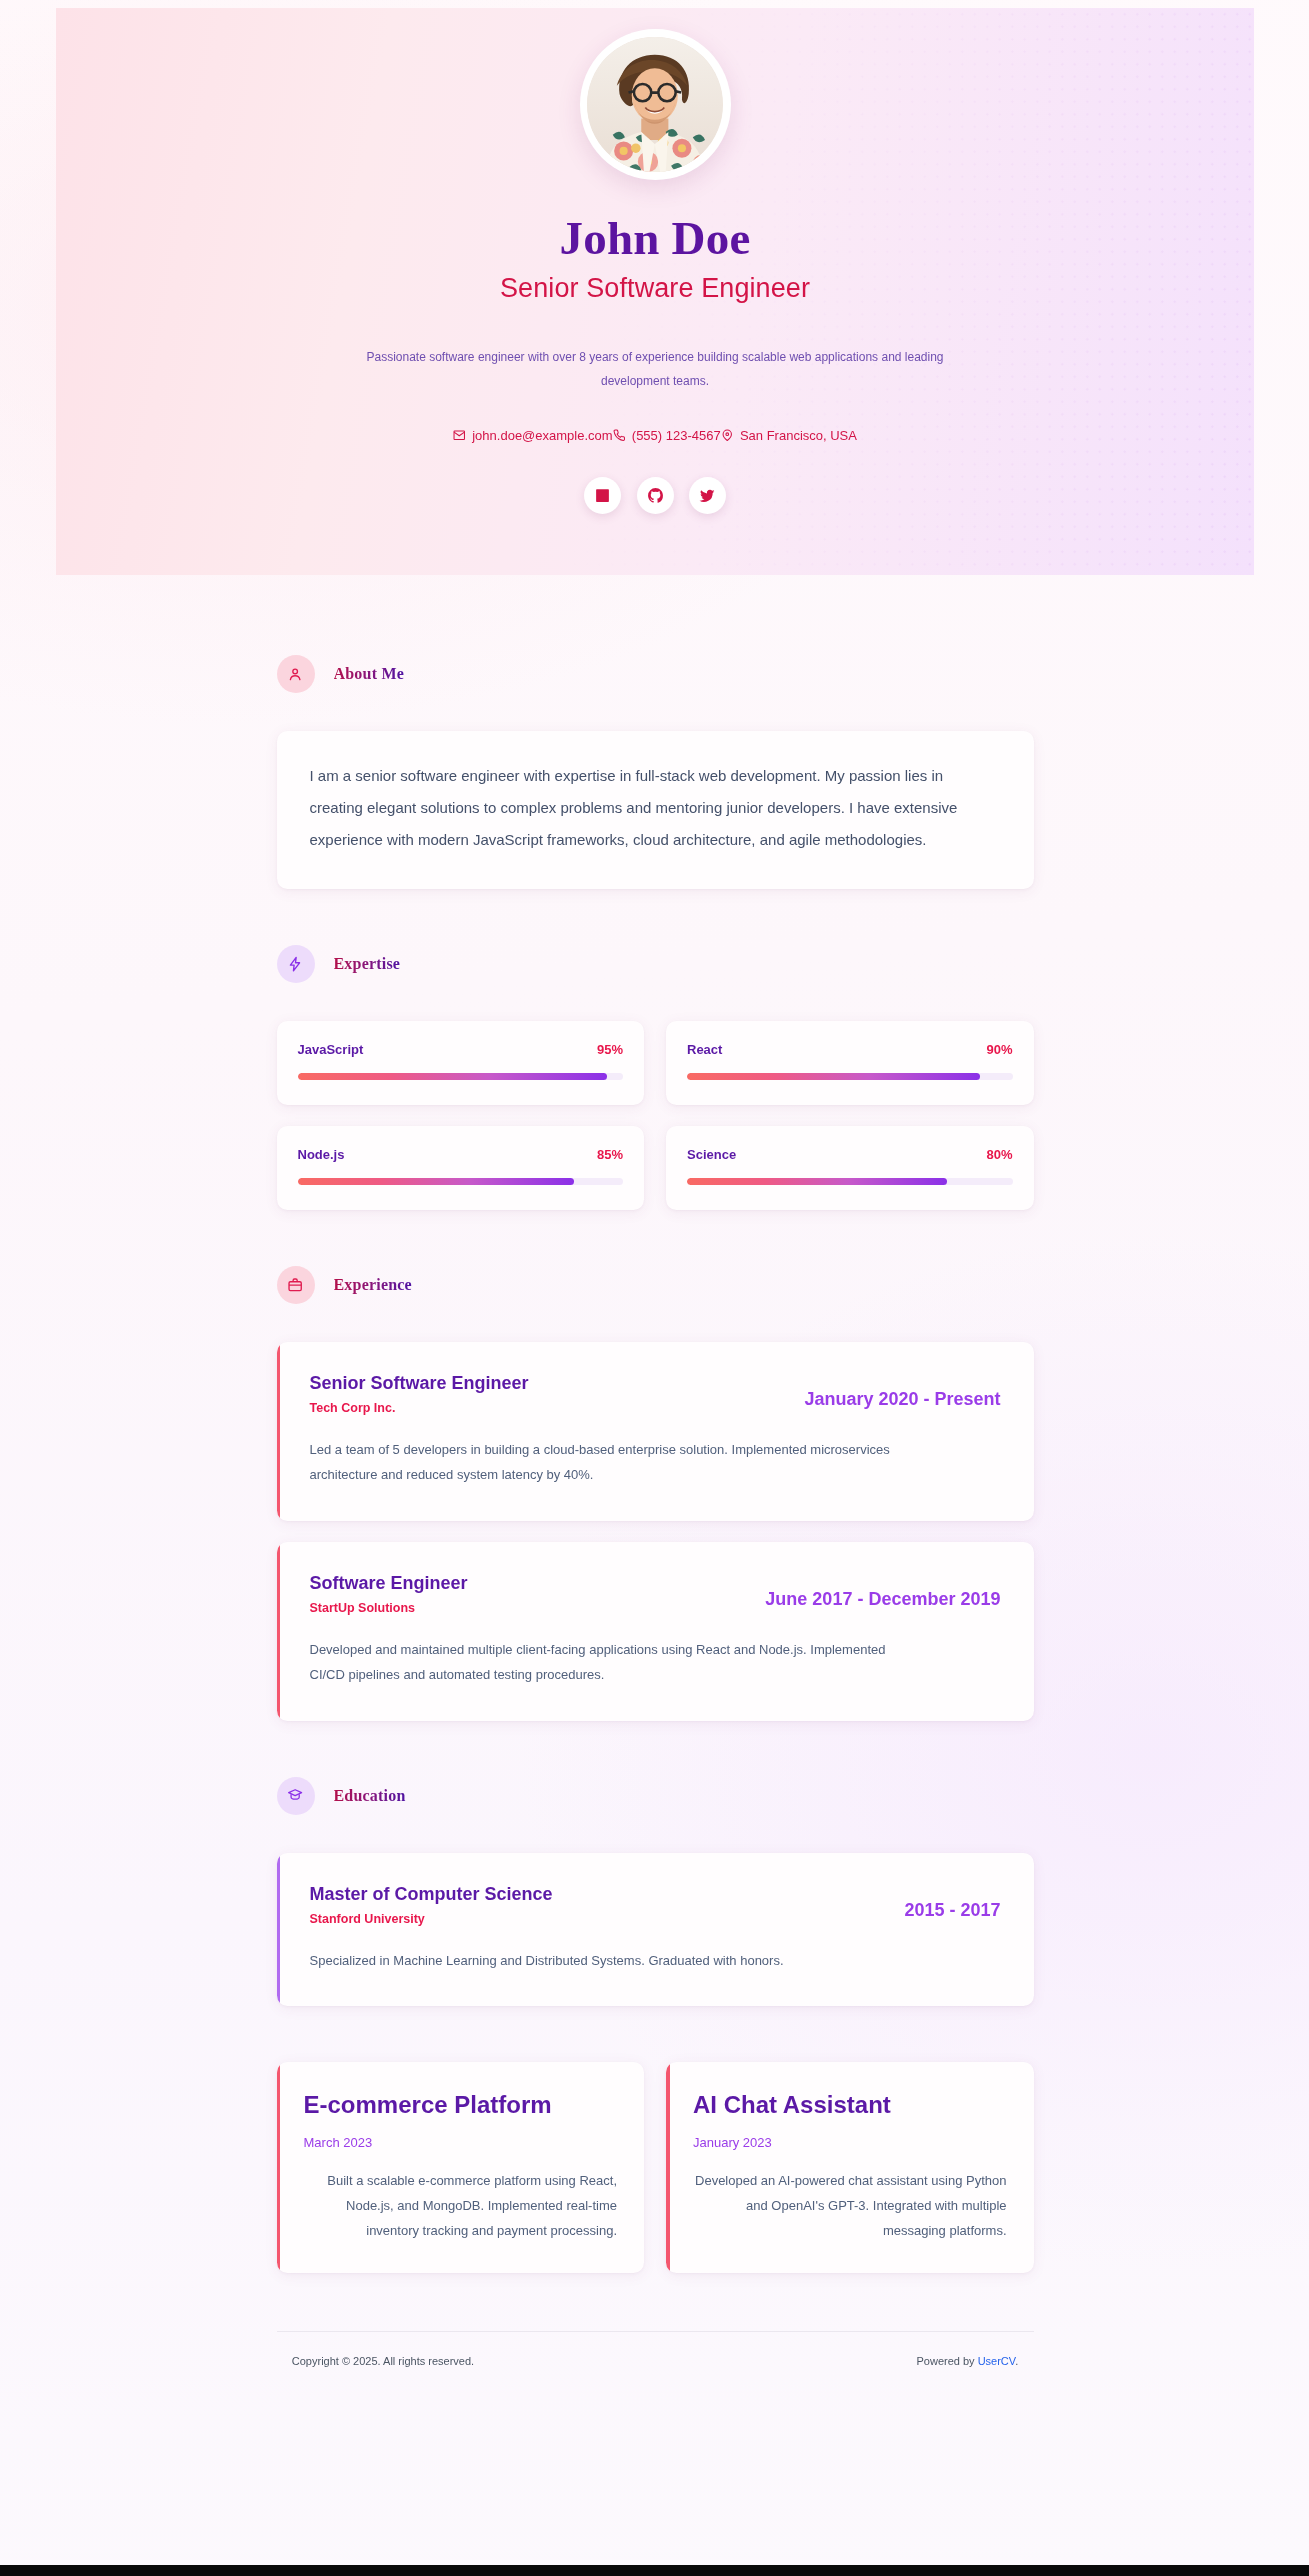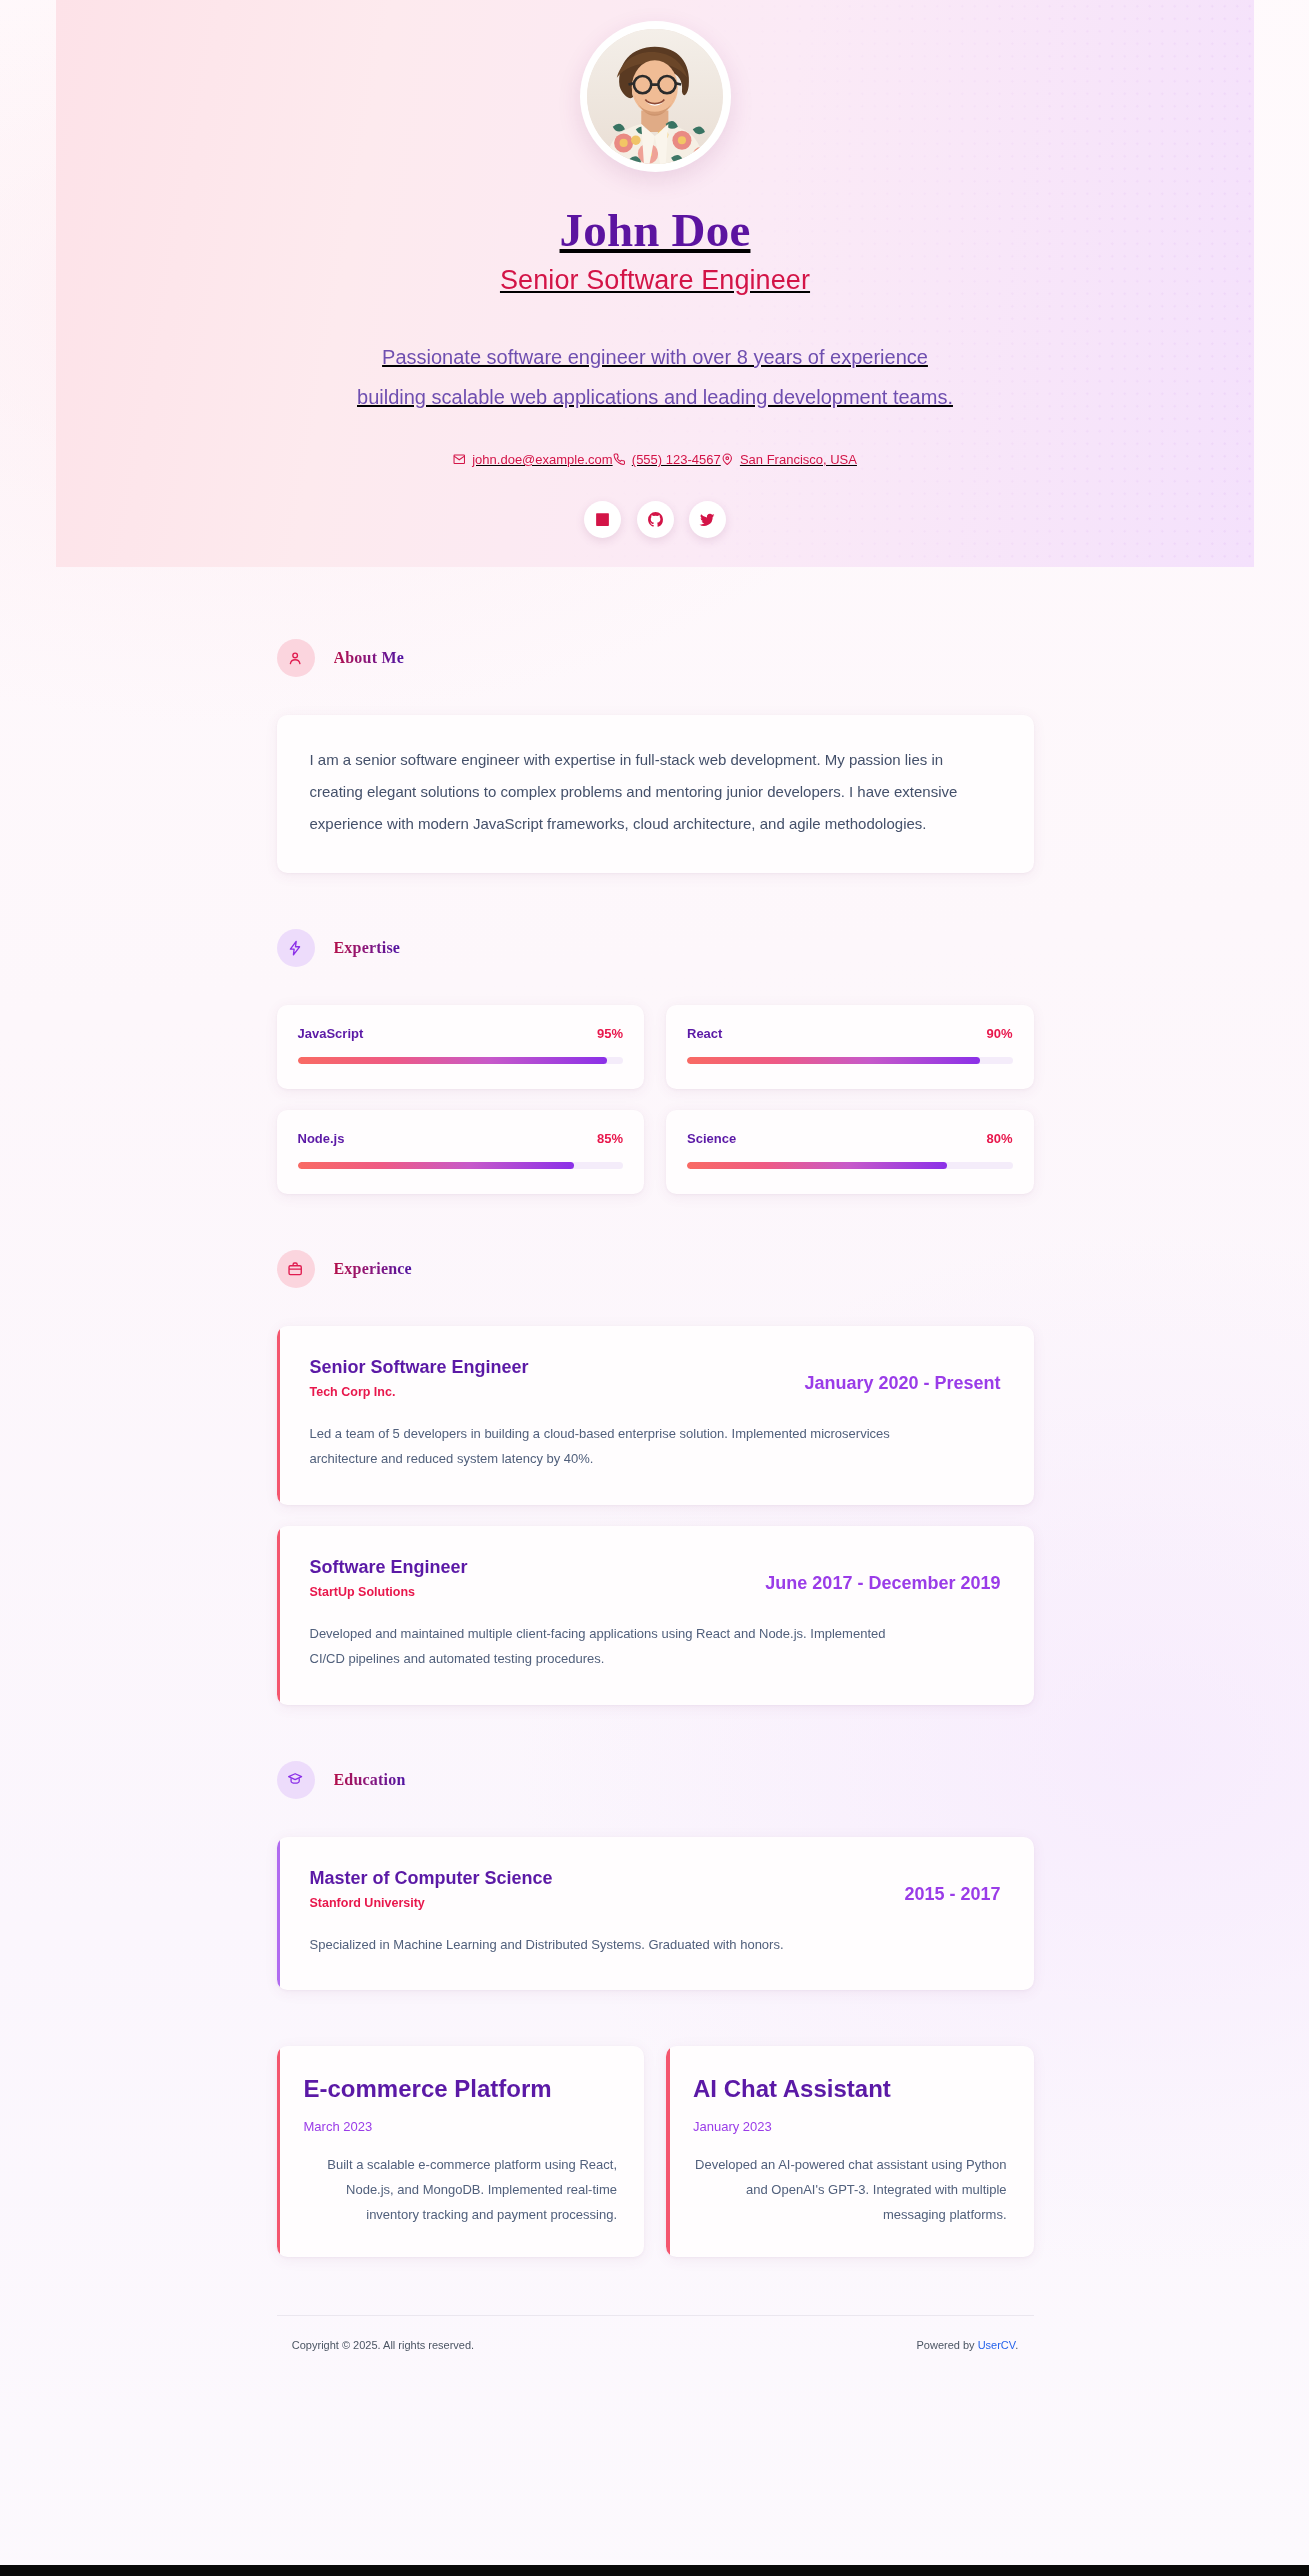--- a/index.html
+++ b/index.html
@@ -26,13 +26,12 @@
 
   
   .hero {
-    margin: 0 56px;
+    margin: 8px 56px;
     height: 567px;
     position: relative;
     background:
       linear-gradient(100deg, #fde2e8 0%, #fdeaee 26%, #fbeaf6 58%, #f4e1fc 100%);
     overflow: visible;
-    text-decoration: underline;
   }
   .hero::after {
     content: "";

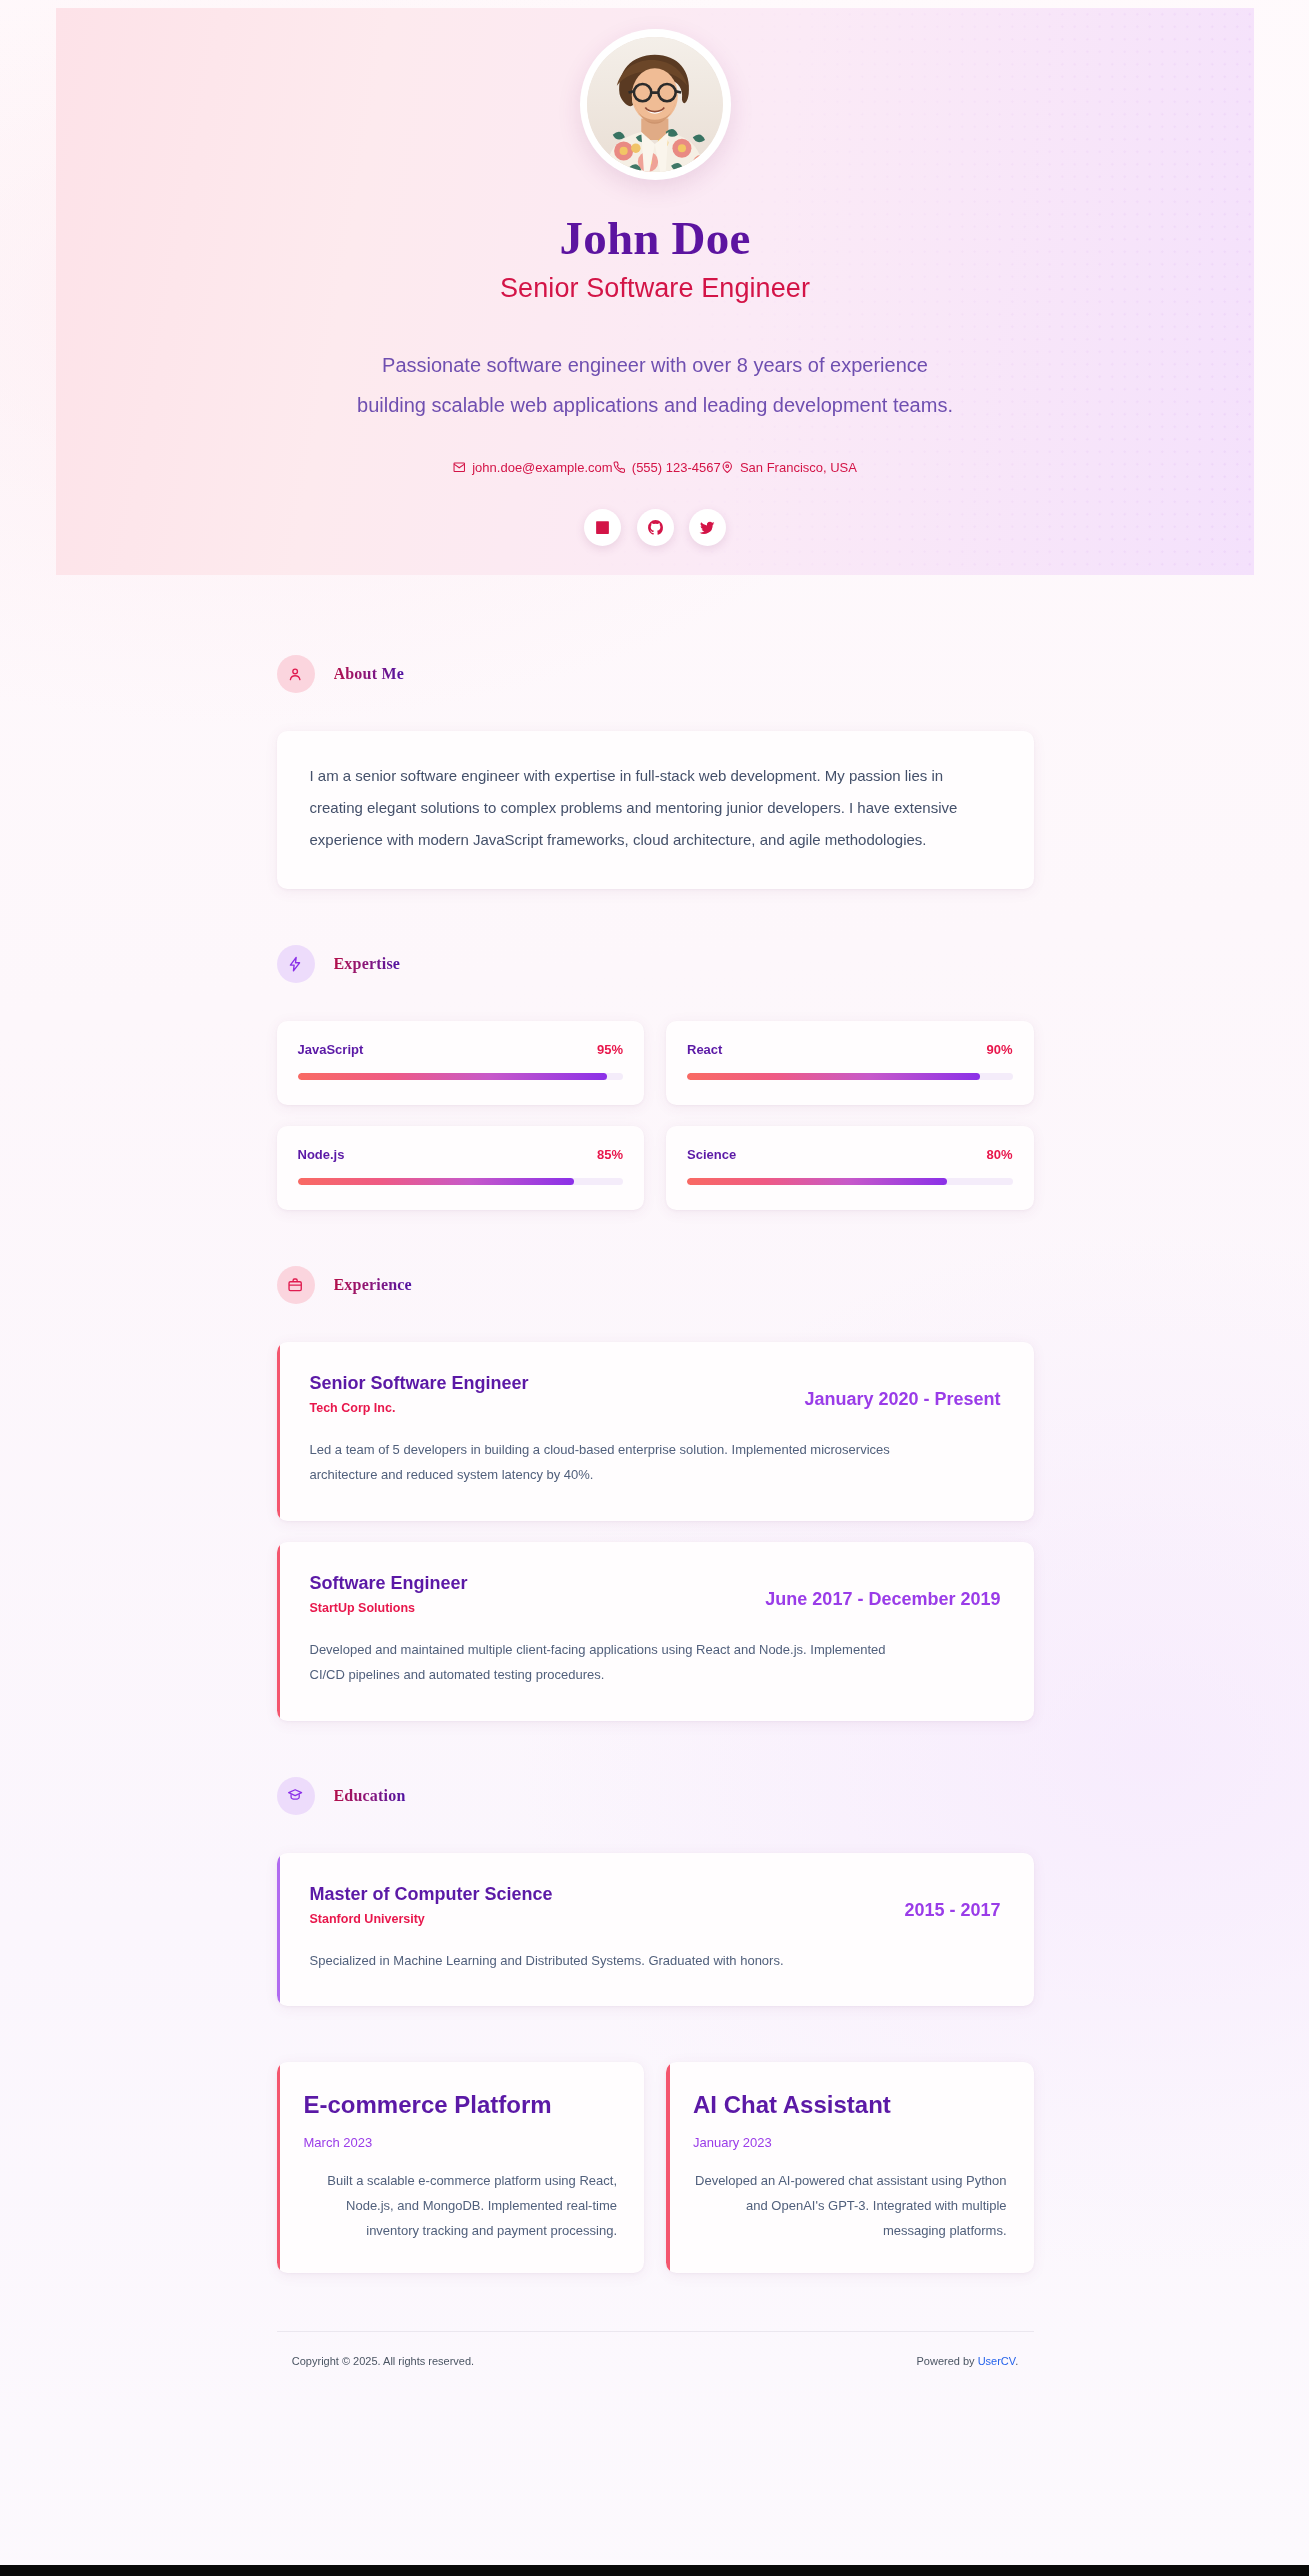--- a/index.html
+++ b/index.html
@@ -88,7 +88,7 @@
     margin-top: 41px;
     width: 614px;
     text-align: center;
-    font-size: 20px;
+    font-size: 12px;
     line-height: 2.0;
     color: #6f4fb0;
   }

